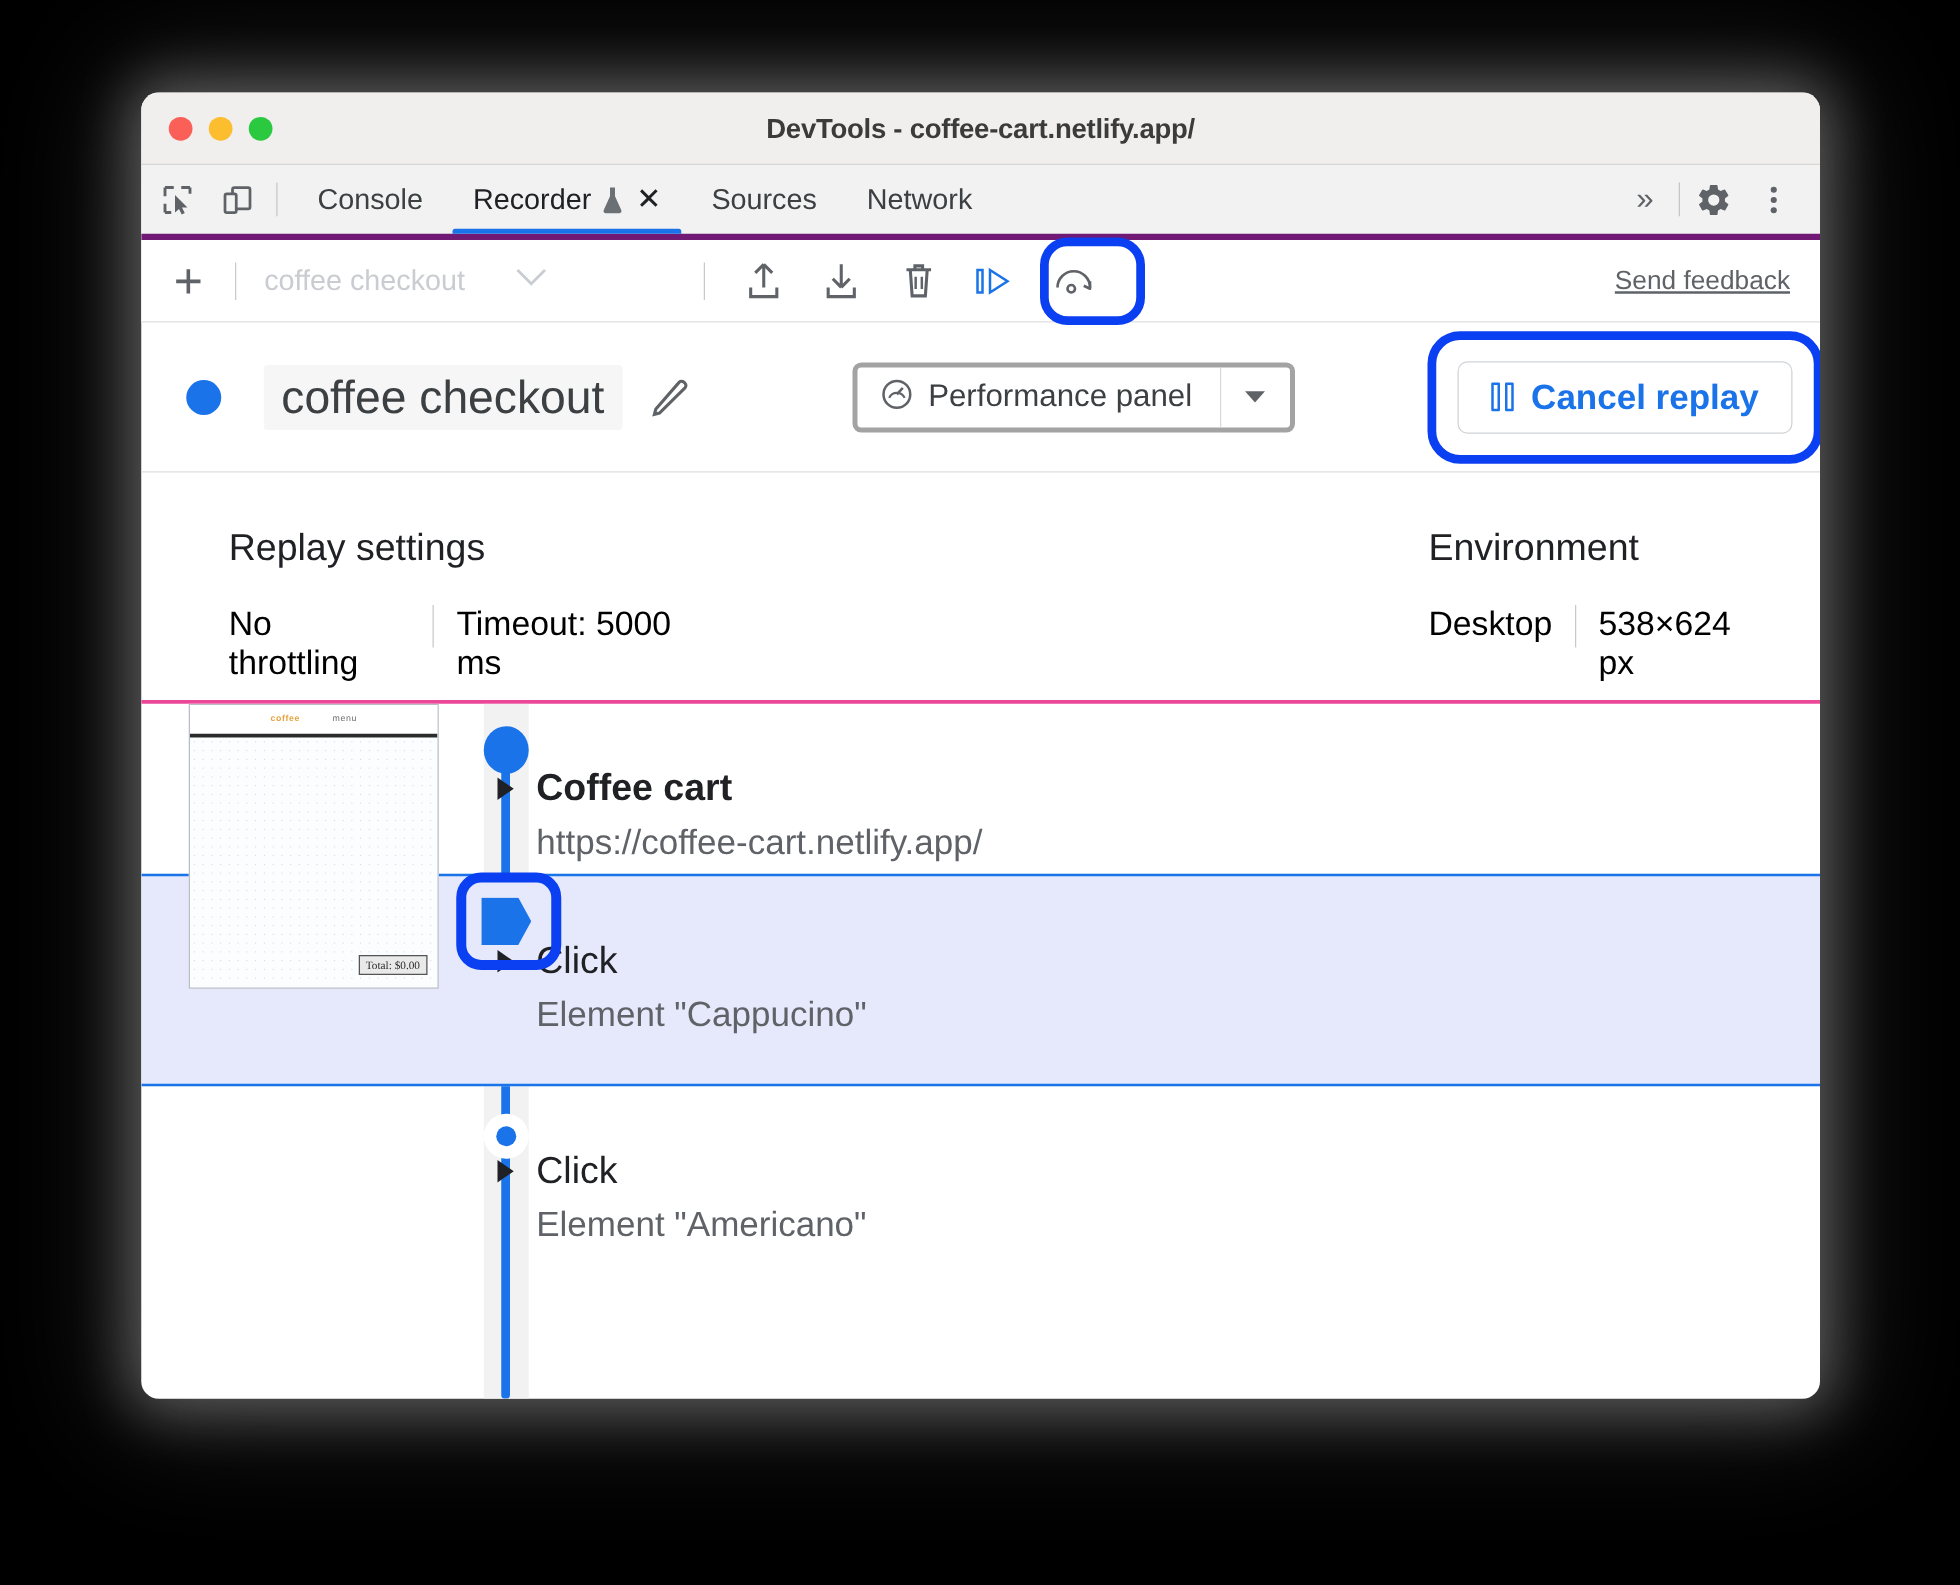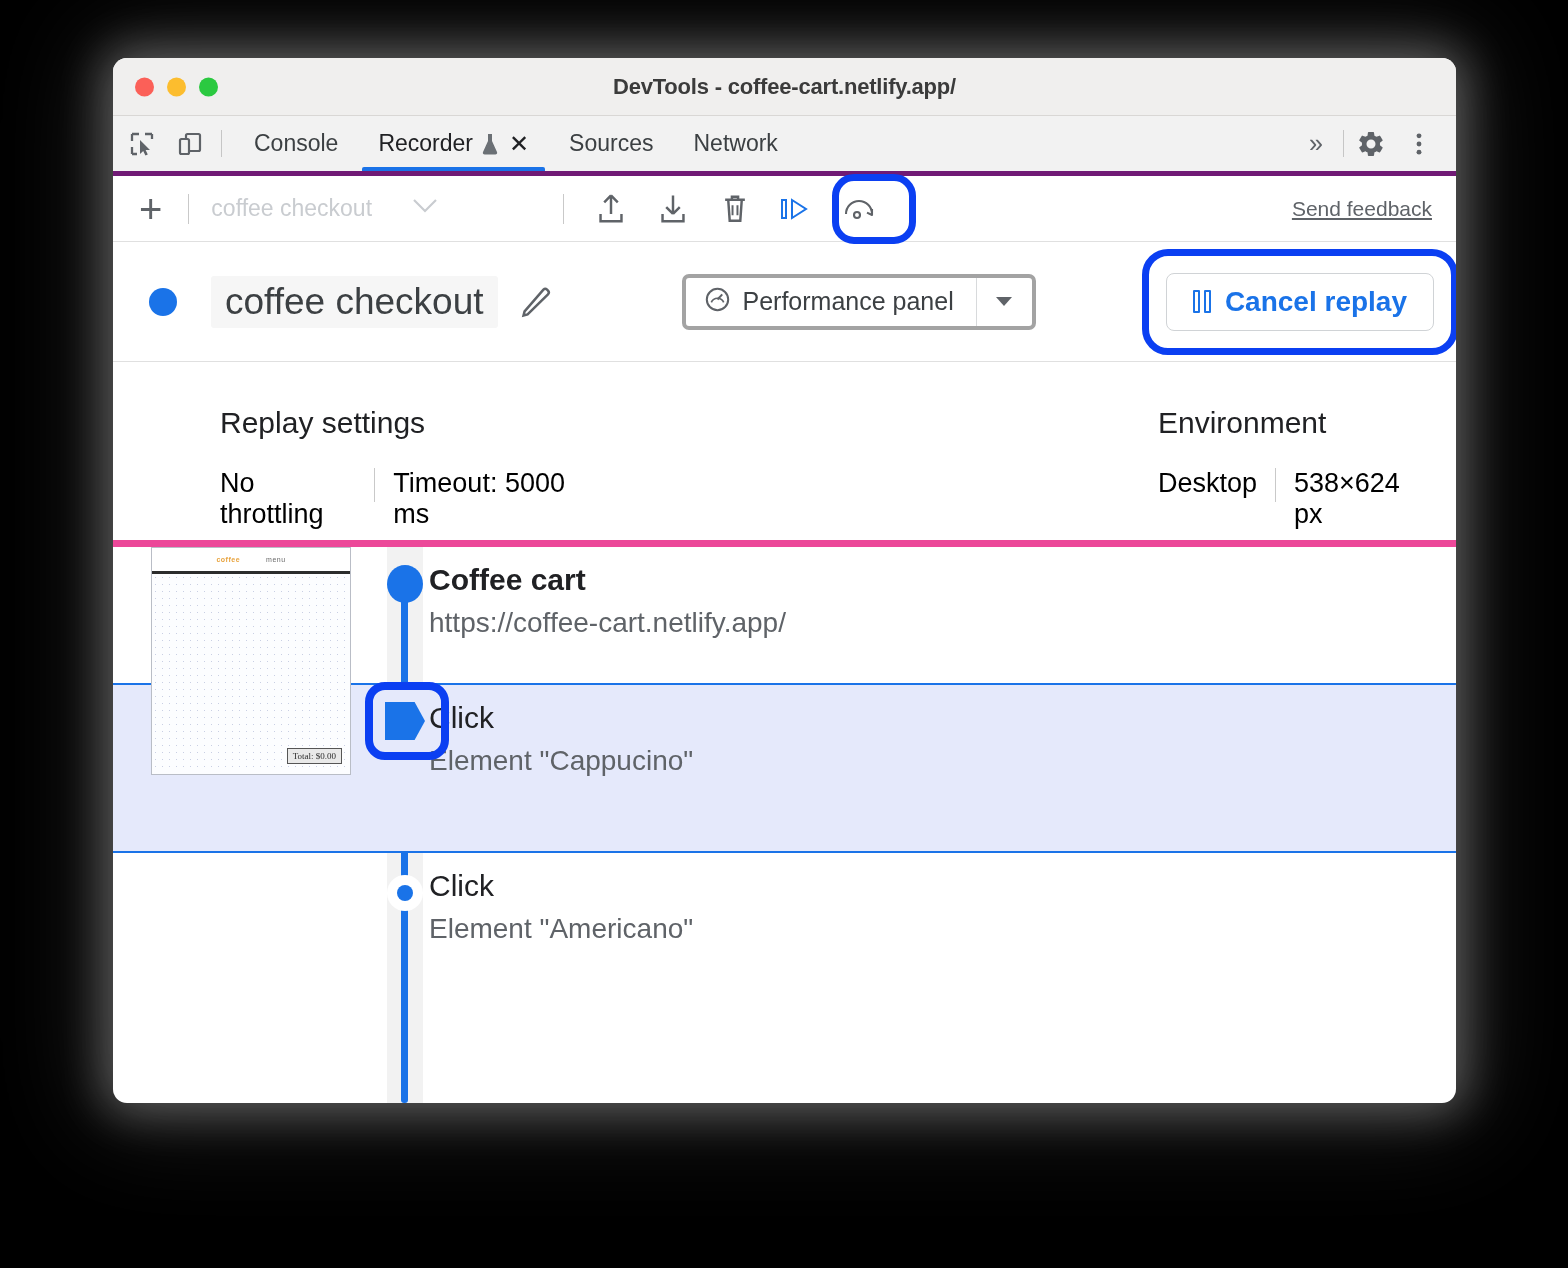--- a/index.html
+++ b/index.html
@@ -14,7 +14,7 @@
   
   .window {
     position: absolute;
-    left: 113px; top: 58px;
+    left: 113px; top: 74px;
     width: 1343px; height: 1045px;
     background: #ffffff;
     border-radius: 14px;

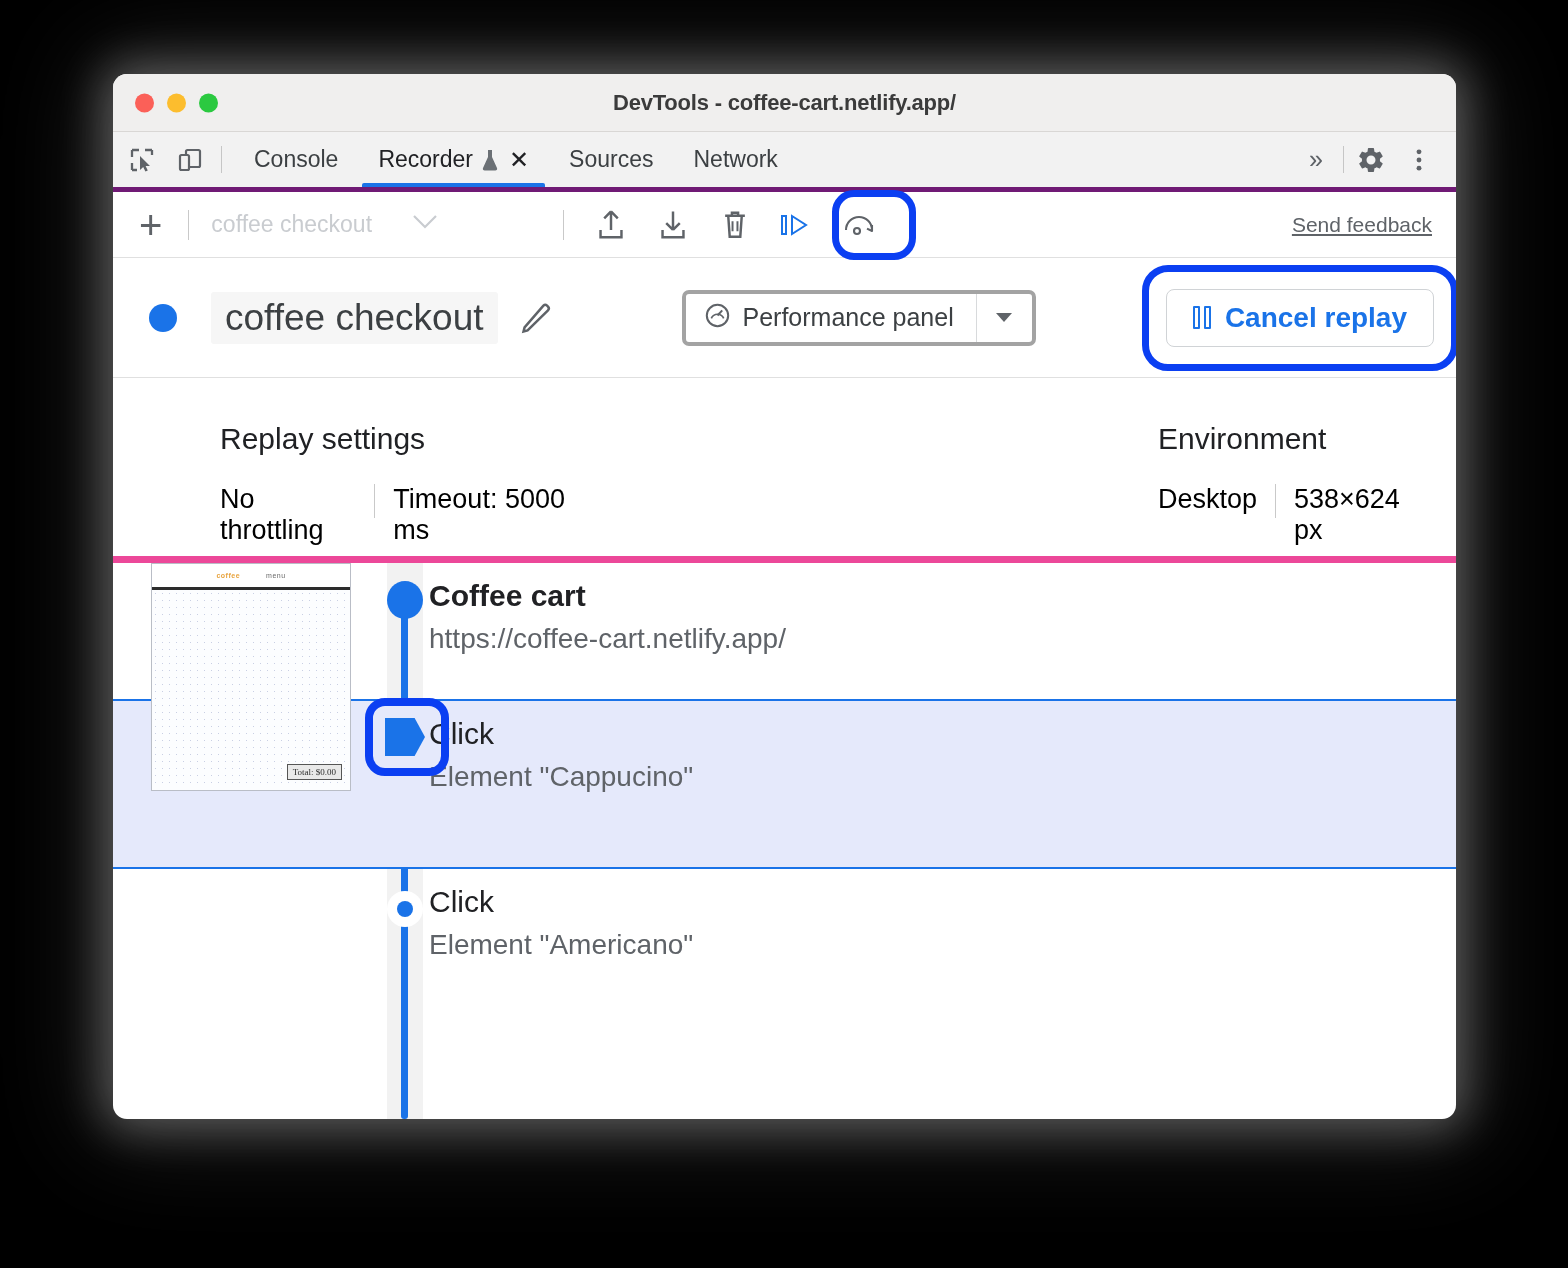--- a/index.html
+++ b/index.html
@@ -159,8 +159,8 @@
   
   .settings {
     flex: 0 0 185px;
-    display: flex; padding: 44px 36px 0 107px;
-    border-bottom: 7px solid #ec4899;
+    display: flex; padding: 44px 36px 0 70px;
+    border-bottom: 3px solid #ec4899;
     gap: 41px;
   }
   .set-col { }

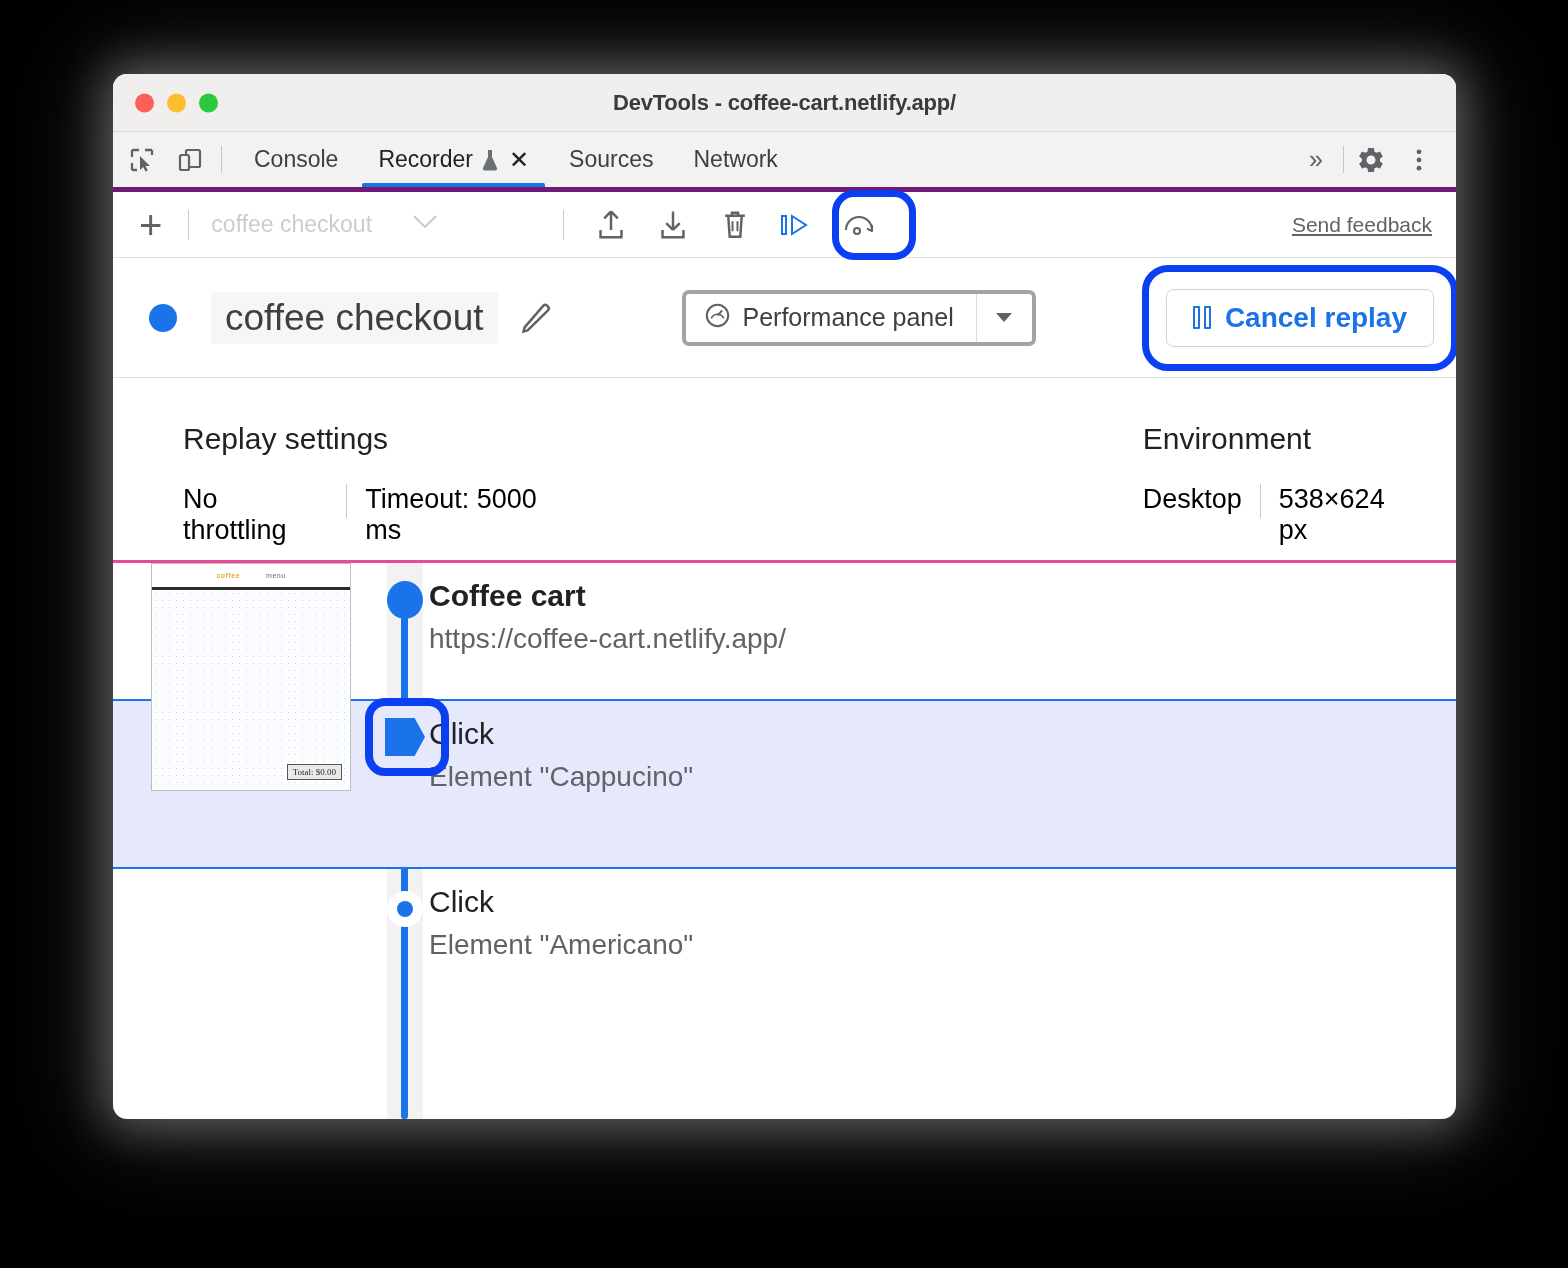--- a/index.html
+++ b/index.html
@@ -243,7 +243,7 @@
     border: 8px solid #0b3ff2; border-radius: 20px; pointer-events:none;
   }
   .step-text { margin-left: 247px; padding-top: 16px; }
-  .step-row1 { display:flex; align-items: center; gap: 18px; }
+  .step-row1 { display:flex; align-items: center; gap: 18px; margin-top: 35px; }
   .caret { width:0;height:0;border-left:13px solid #202124;border-top:9px solid transparent;border-bottom:9px solid transparent; cursor:pointer;}
   .step-title { font-size: 30px; color: #202124; }
   .step-title.bold { font-weight: bold; }

